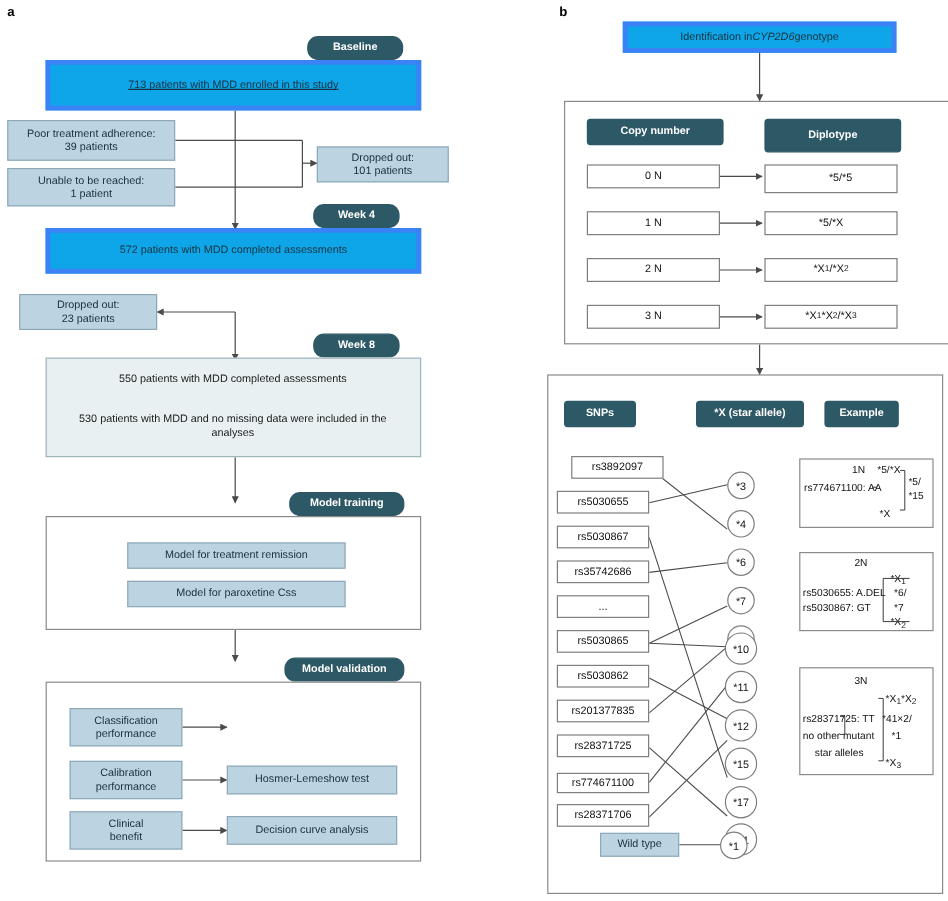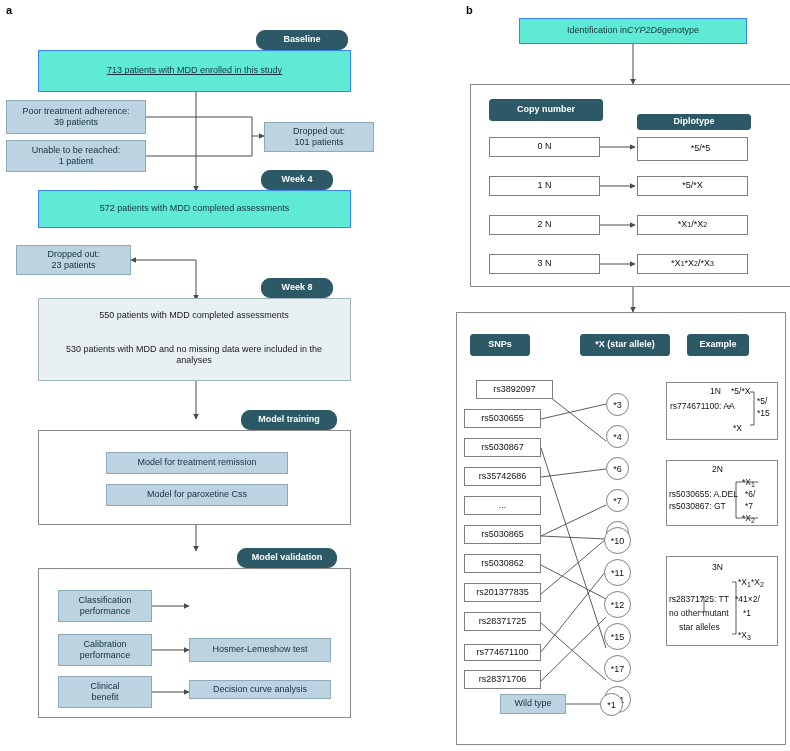--- a/index.html
+++ b/index.html
@@ -7,7 +7,7 @@
   #root{position:relative;width:790px;height:751px;overflow:hidden;background:#fff;}
   .panel-label{position:absolute;font-size:11px;font-weight:bold;color:#000;}
   .box{position:absolute;box-sizing:border-box;display:flex;align-items:center;justify-content:center;text-align:center;font-size:9px;line-height:1.25;padding:2px 4px;}
-  .light{background:#5eead4;border:1px solid #3b82f6;color:#16333d;}
+  .light{background:#0ea5e9;border:4px solid #3b82f6;color:#16333d;}
   .mid{background:#bcd4e2;border:1px solid #8fa9bb;color:#13303c;}
   .teal{background:#2d5866;border:1px solid #2d5866;color:#ffffff;border-radius:9px;font-weight:bold;}
   .tealsq{background:#2d5866;border:1px solid #2d5866;color:#ffffff;border-radius:3px;font-weight:bold;}

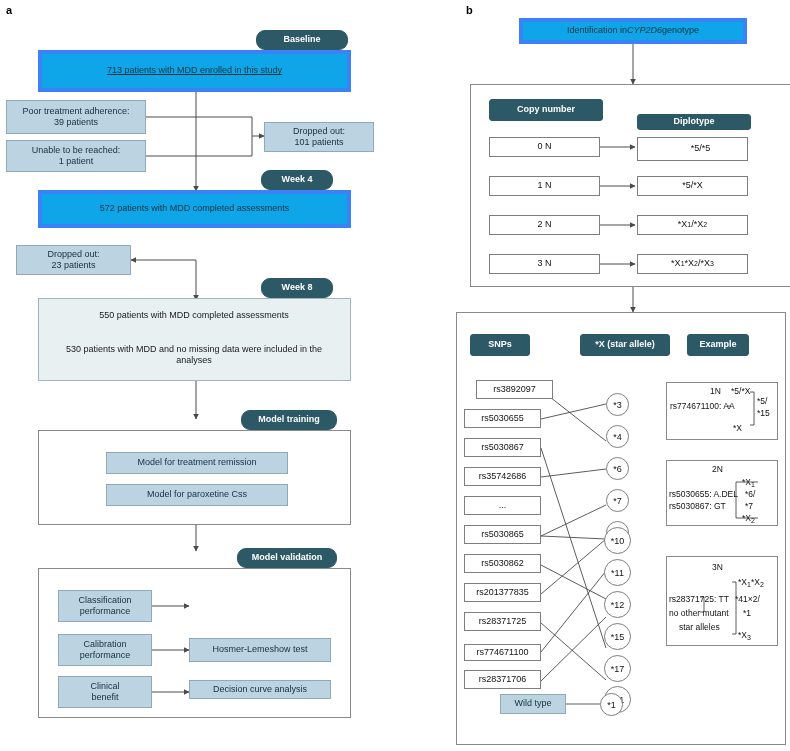--- a/index.html
+++ b/index.html
@@ -54,7 +54,7 @@
     <line x1="152" y1="692" x2="189" y2="692" stroke="#4a4a4a" stroke-width="1" marker-end="url(#ah)"></line>
   </svg>
 
-  <div class="box teal" style="left:256px;top:30px;width:92px;height:20px;">Baseline</div>
+  <div class="box teal" style="left:256px;top:30px;width:80px;height:20px;">Baseline</div>
   <div class="box light" style="left:38px;top:50px;width:313px;height:42px;text-decoration:underline;">713 patients with MDD enrolled in this study</div>
 
   <div class="box mid" style="left:6px;top:100px;width:140px;height:34px;white-space:pre-line;">Poor treatment adherence:

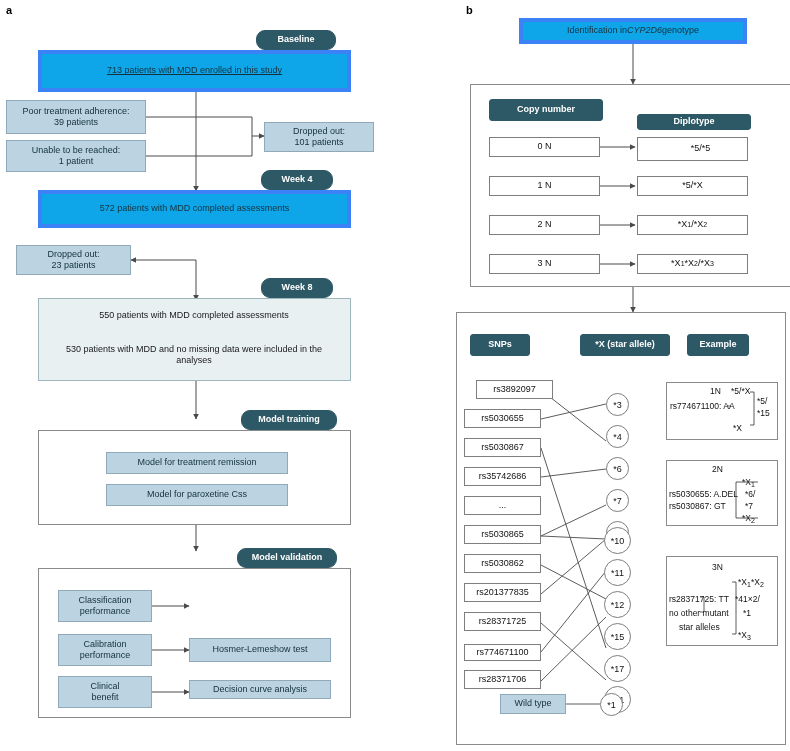--- a/index.html
+++ b/index.html
@@ -126,7 +126,7 @@
 
   <div class="outline" style="left:470px;top:84px;width:326px;height:203px;"></div>
   <div class="box tealsq" style="left:489px;top:99px;width:114px;height:22px;">Copy number</div>
-  <div class="box tealsq" style="left:637px;top:114px;width:114px;height:16px;">Diplotype</div>
+  <div class="box tealsq" style="left:637px;top:99px;width:114px;height:28px;">Diplotype</div>
 
   <div class="box plain" style="left:489px;top:137px;width:111px;height:20px;">0 N</div>
   <div class="box plain" style="left:637px;top:137px;width:111px;height:24px;padding-left:20px;">*5/*5</div>

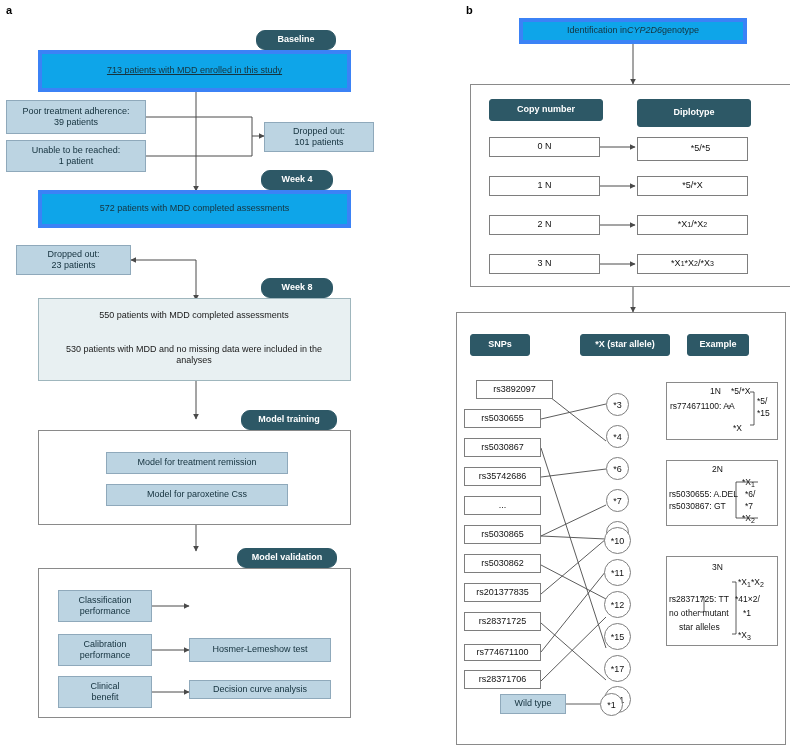--- a/index.html
+++ b/index.html
@@ -92,7 +92,7 @@
 
   <div class="box mid" style="left:58px;top:676px;width:94px;height:32px;white-space:pre-line;">Clinical
 benefit</div>
-  <div class="box mid" style="left:189px;top:680px;width:142px;height:19px;">Decision curve analysis</div>
+  <div class="box mid" style="left:189px;top:680px;width:142px;height:24px;">Decision curve analysis</div>
 
   <div class="box light" style="left:519px;top:18px;width:228px;height:26px;">
     <span>Identification in </span>

